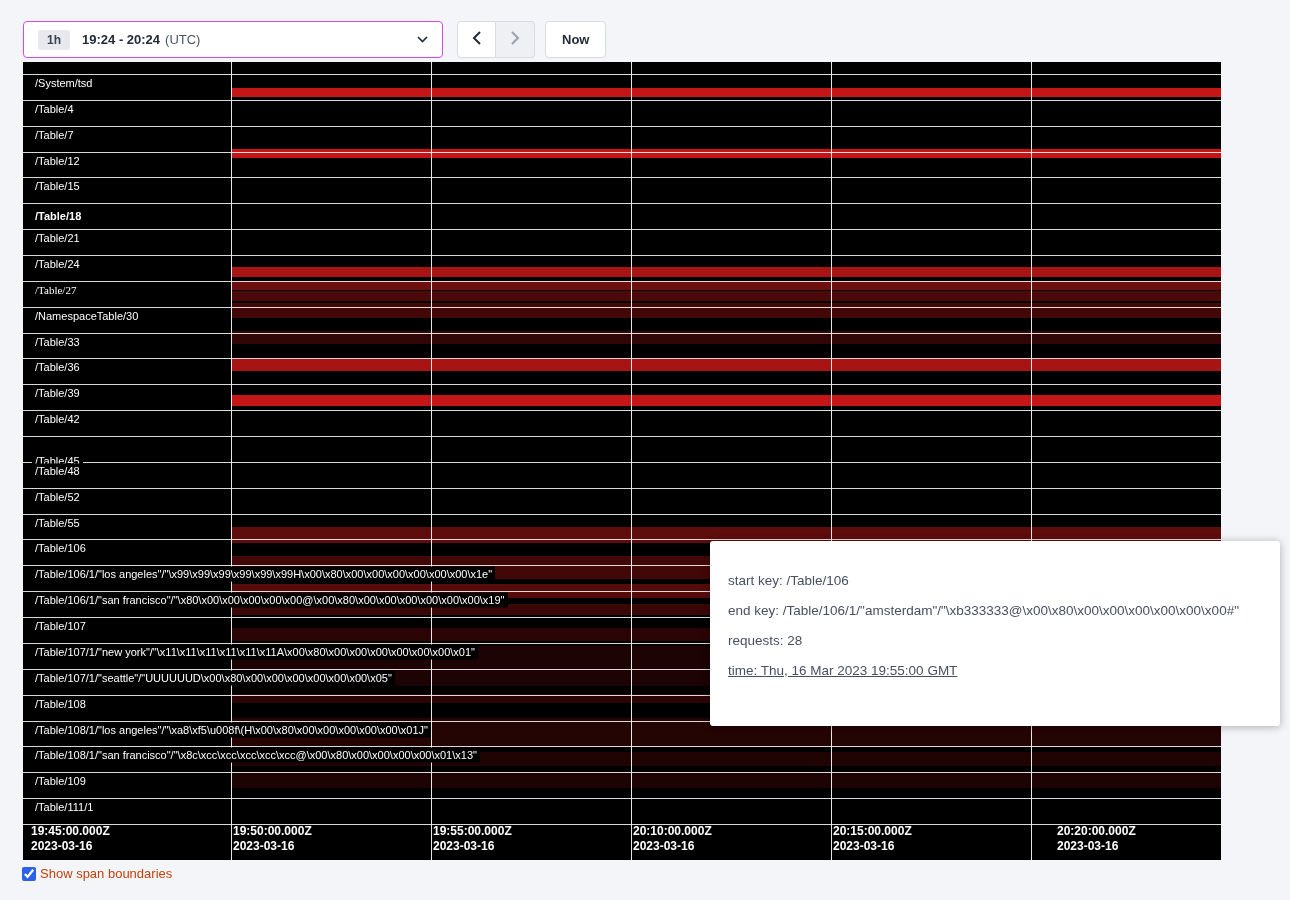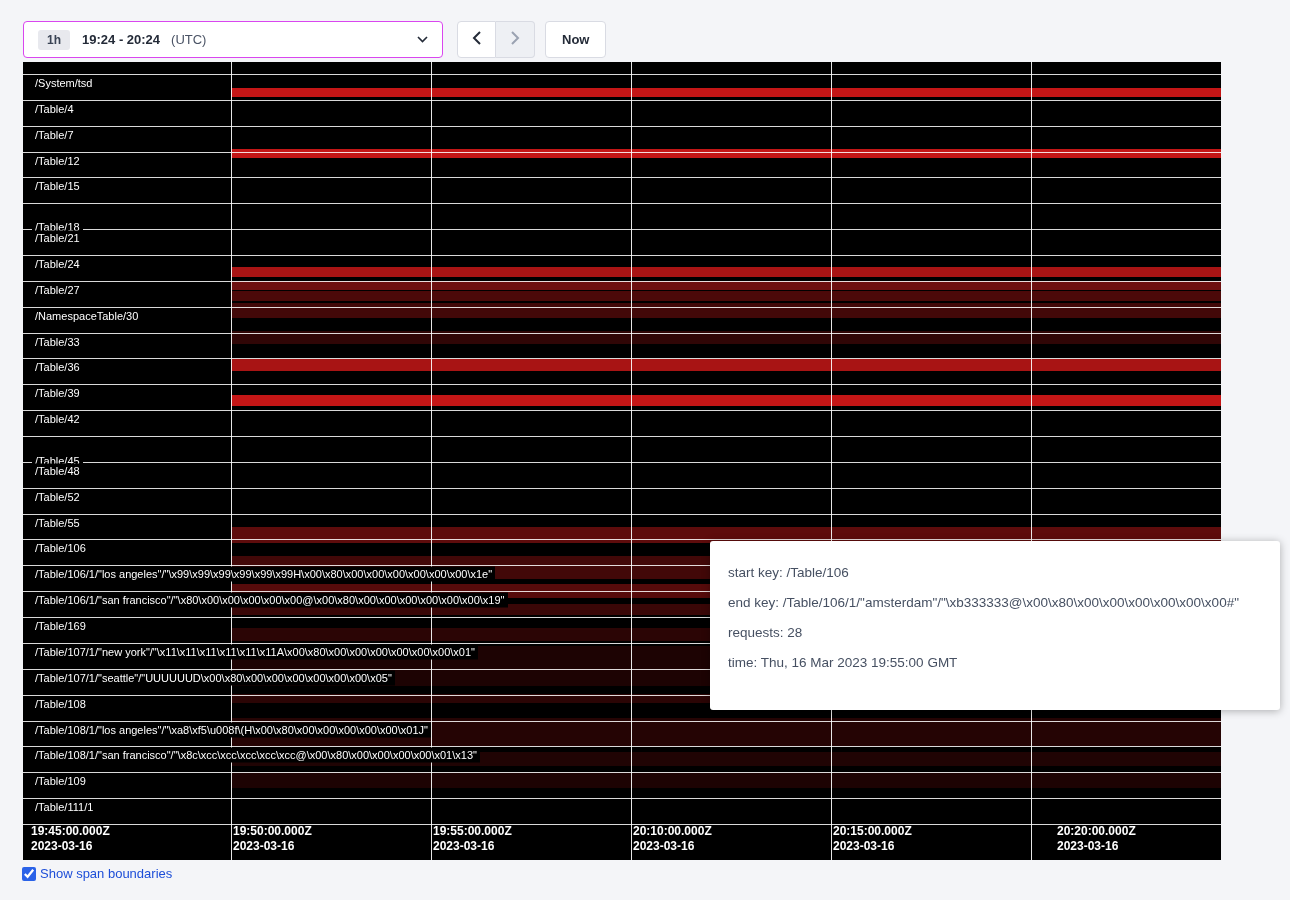--- a/index.html
+++ b/index.html
@@ -21,7 +21,7 @@
     color:#394354;padding:3px 9px;margin-right:12px;
   }
   .range{font-size:13px;color:#242b38;font-weight:bold;display:flex;align-items:center;}
-  .tz{font-weight:normal;color:#4a5365;margin-left:11px;}
+  .tz{font-weight:normal;color:#4a5365;margin-left:5px;}
   .sel-chev{margin-left:auto;display:flex;align-items:center;}
   .navgroup{display:flex;margin-left:14px;}
   .navbtn{

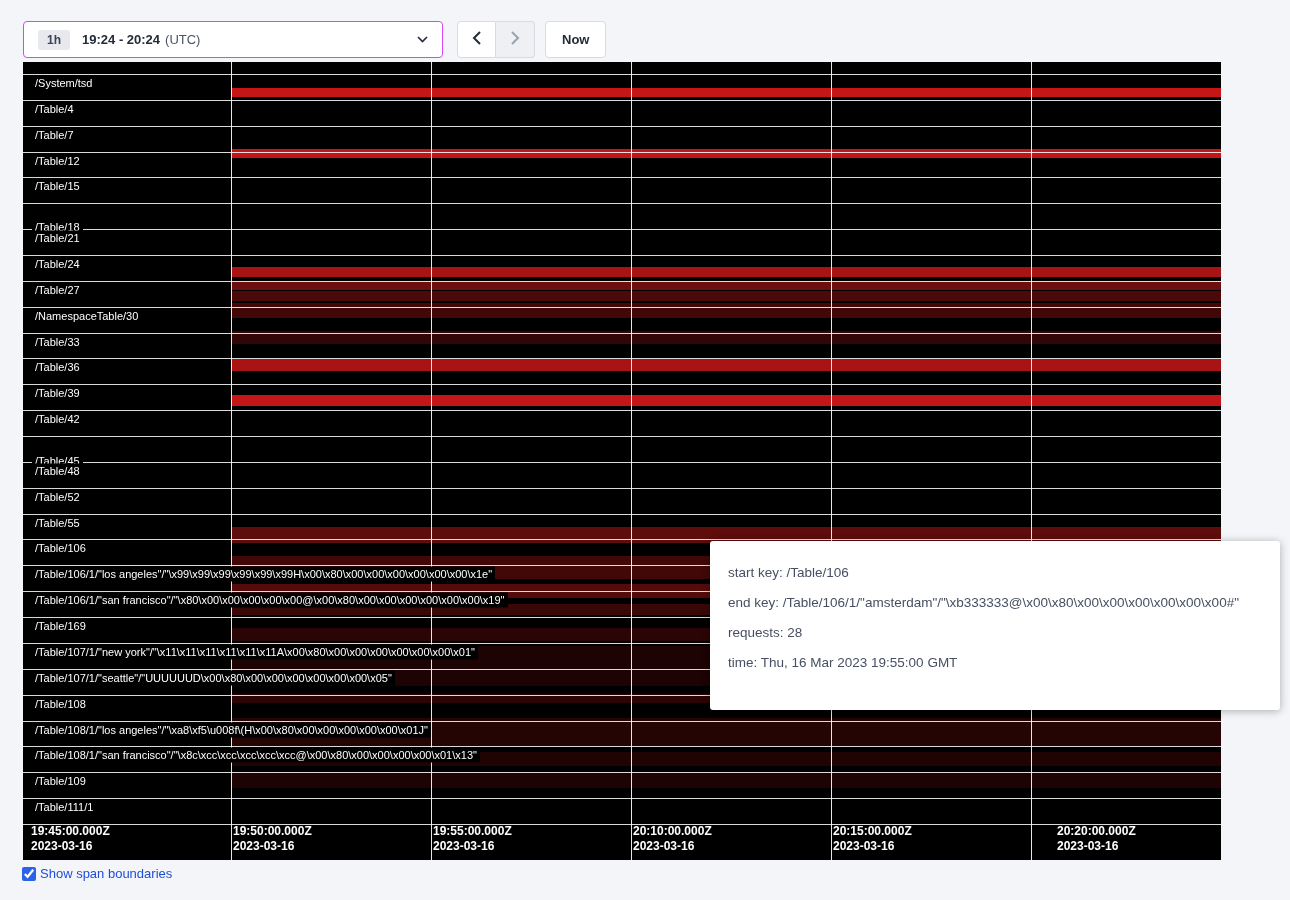--- a/index.html
+++ b/index.html
@@ -164,7 +164,7 @@
     <div class="rowlabel" style="top: 72.72px;">/Table/7</div>
     <div class="rowlabel" style="top: 98.58px;">/Table/12</div>
     <div class="rowlabel" style="top: 124.44px;">/Table/15</div>
-    <div class="rowlabel" style="top: 165px;">/Table/18</div>
+    <div class="rowlabel" style="top: 154px; font-weight: bold;">/Table/18</div>
     <div class="rowlabel" style="top: 176.16px;">/Table/21</div>
     <div class="rowlabel" style="top: 202.02px;">/Table/24</div>
     <div class="rowlabel" style="top: 227.88px;">/Table/27</div>

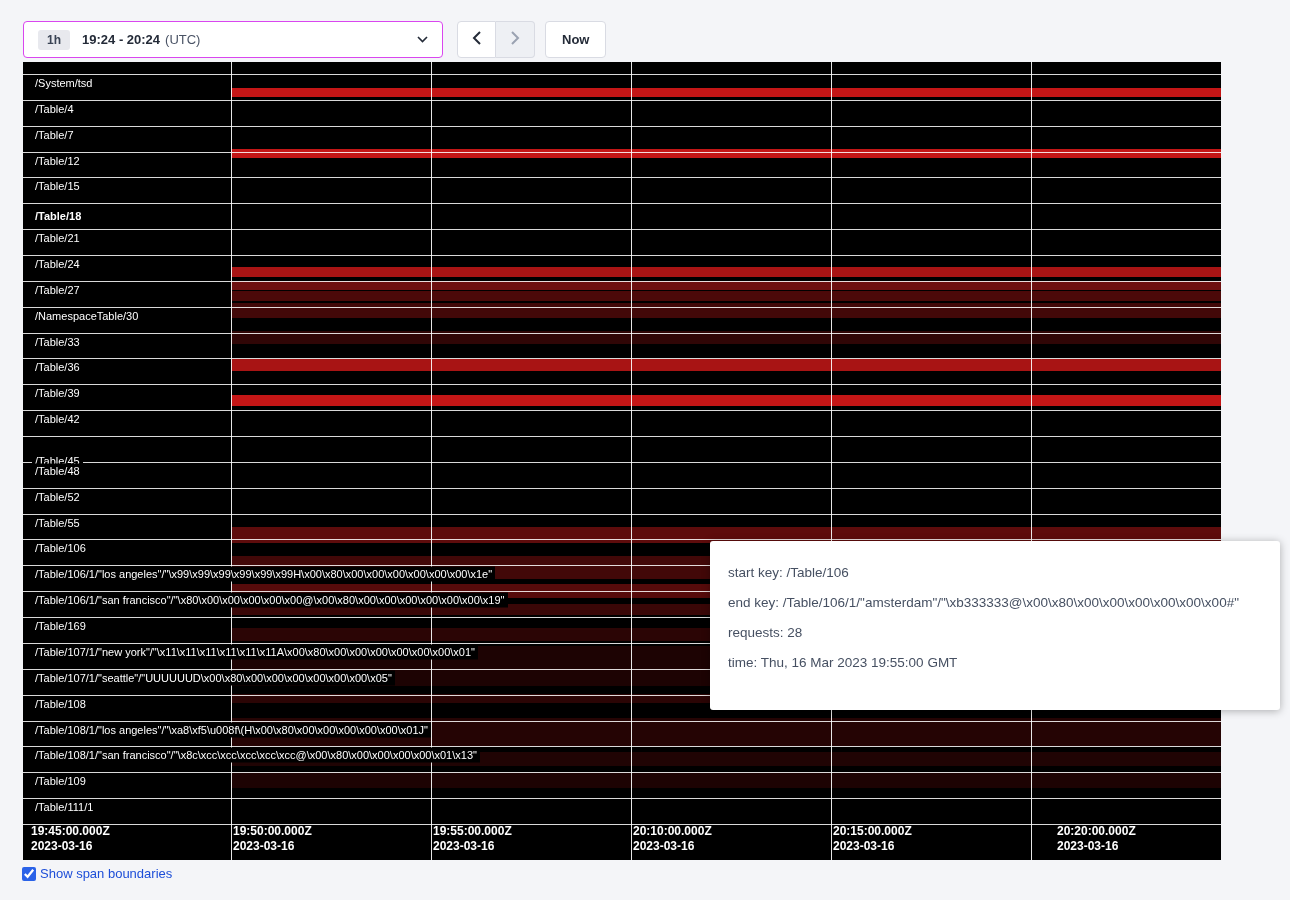--- a/index.html
+++ b/index.html
@@ -167,7 +167,7 @@
     <div class="rowlabel" style="top: 154px; font-weight: bold;">/Table/18</div>
     <div class="rowlabel" style="top: 176.16px;">/Table/21</div>
     <div class="rowlabel" style="top: 202.02px;">/Table/24</div>
-    <div class="rowlabel" style="top: 227.88px;">/Table/27</div>
+    <div class="rowlabel" style="top: 227.88px; font-family: Liberation Serif, serif;">/Table/27</div>
     <div class="rowlabel" style="top: 253.74px;">/NamespaceTable/30</div>
     <div class="rowlabel" style="top: 279.6px;">/Table/33</div>
     <div class="rowlabel" style="top: 305.46px;">/Table/36</div>

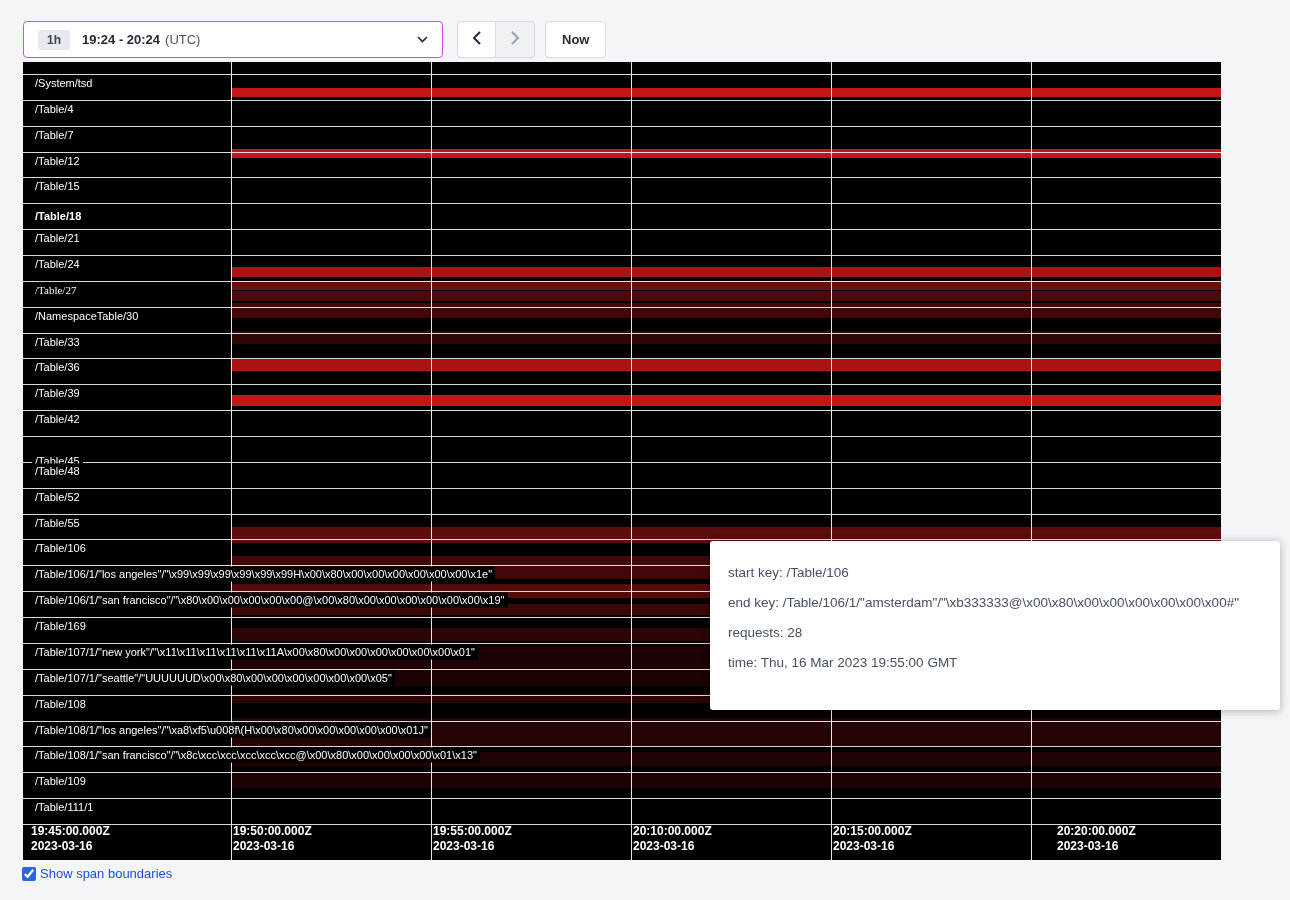--- a/index.html
+++ b/index.html
@@ -54,7 +54,7 @@
   .tooltip{
     position:absolute;left:687px;top:479px;width:570px;box-sizing:border-box;
     background:#fff;border-radius:3px;box-shadow:0 1px 8px rgba(0,0,0,0.3);
-    padding:24px 18px;z-index:10;
+    padding:32px 18px;z-index:10;
   }
   .tooltip div{font-size:13.5px;color:#465062;margin-bottom:15px;white-space:nowrap;}
   .tooltip div:last-child{margin-bottom:16px;}

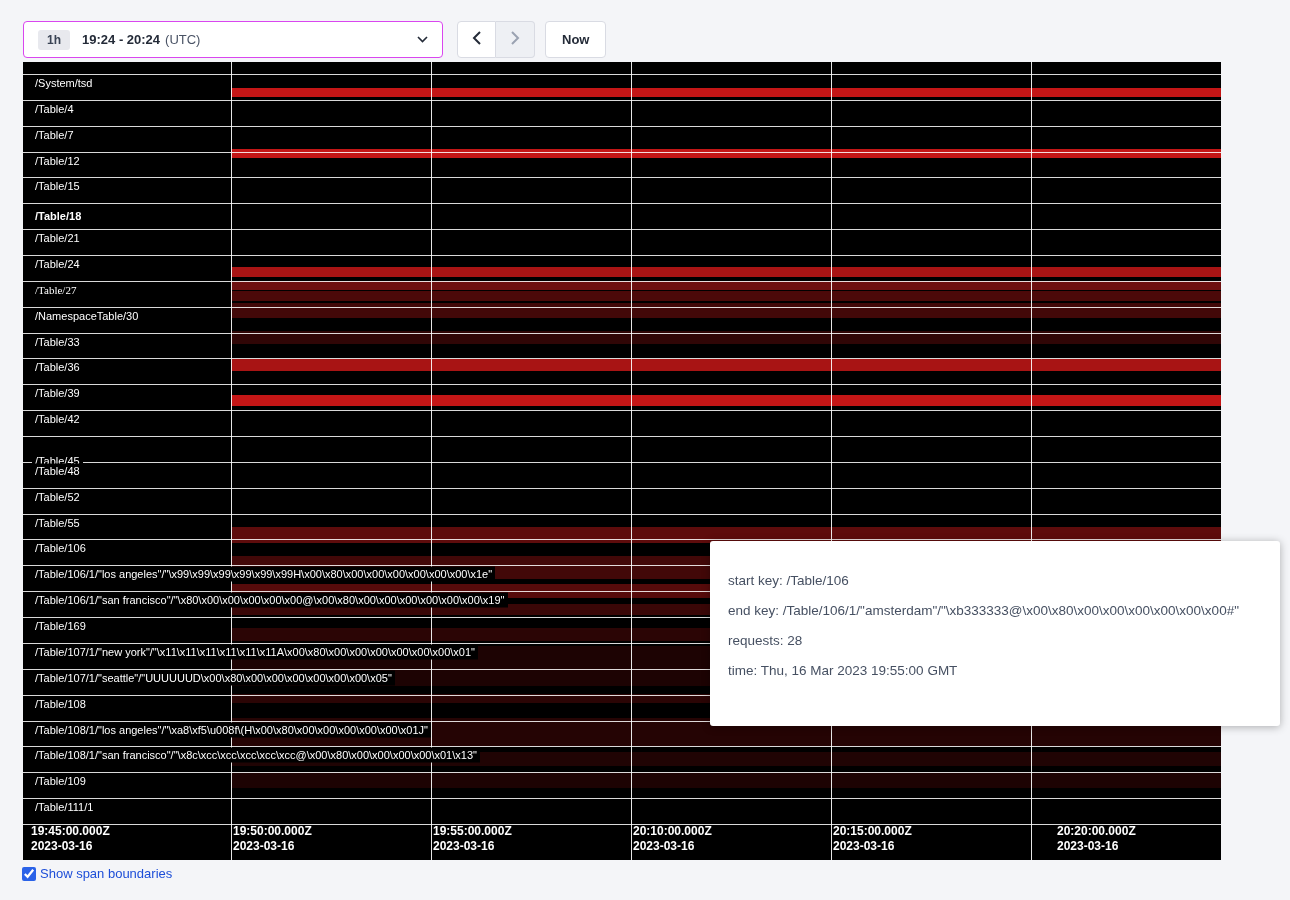--- a/index.html
+++ b/index.html
@@ -180,7 +180,7 @@
     <div class="rowlabel" style="top: 486.48px; text-align: center;">/Table/106</div>
     <div class="rowlabel" style="top: 512.34px;">/Table/106/1/"los angeles"/"\x99\x99\x99\x99\x99\x99H\x00\x80\x00\x00\x00\x00\x00\x00\x1e"</div>
     <div class="rowlabel" style="top: 538.2px;">/Table/106/1/"san francisco"/"\x80\x00\x00\x00\x00\x00@\x00\x80\x00\x00\x00\x00\x00\x00\x19"</div>
-    <div class="rowlabel" style="top: 564.06px;">/Table/169</div>
+    <div class="rowlabel" style="top: 564.06px;">/Table/107</div>
     <div class="rowlabel" style="top: 589.92px;">/Table/107/1/"new york"/"\x11\x11\x11\x11\x11\x11A\x00\x80\x00\x00\x00\x00\x00\x00\x01"</div>
     <div class="rowlabel" style="top: 615.78px;">/Table/107/1/"seattle"/"UUUUUUD\x00\x80\x00\x00\x00\x00\x00\x00\x05"</div>
     <div class="rowlabel" style="top: 641.64px;">/Table/108</div>

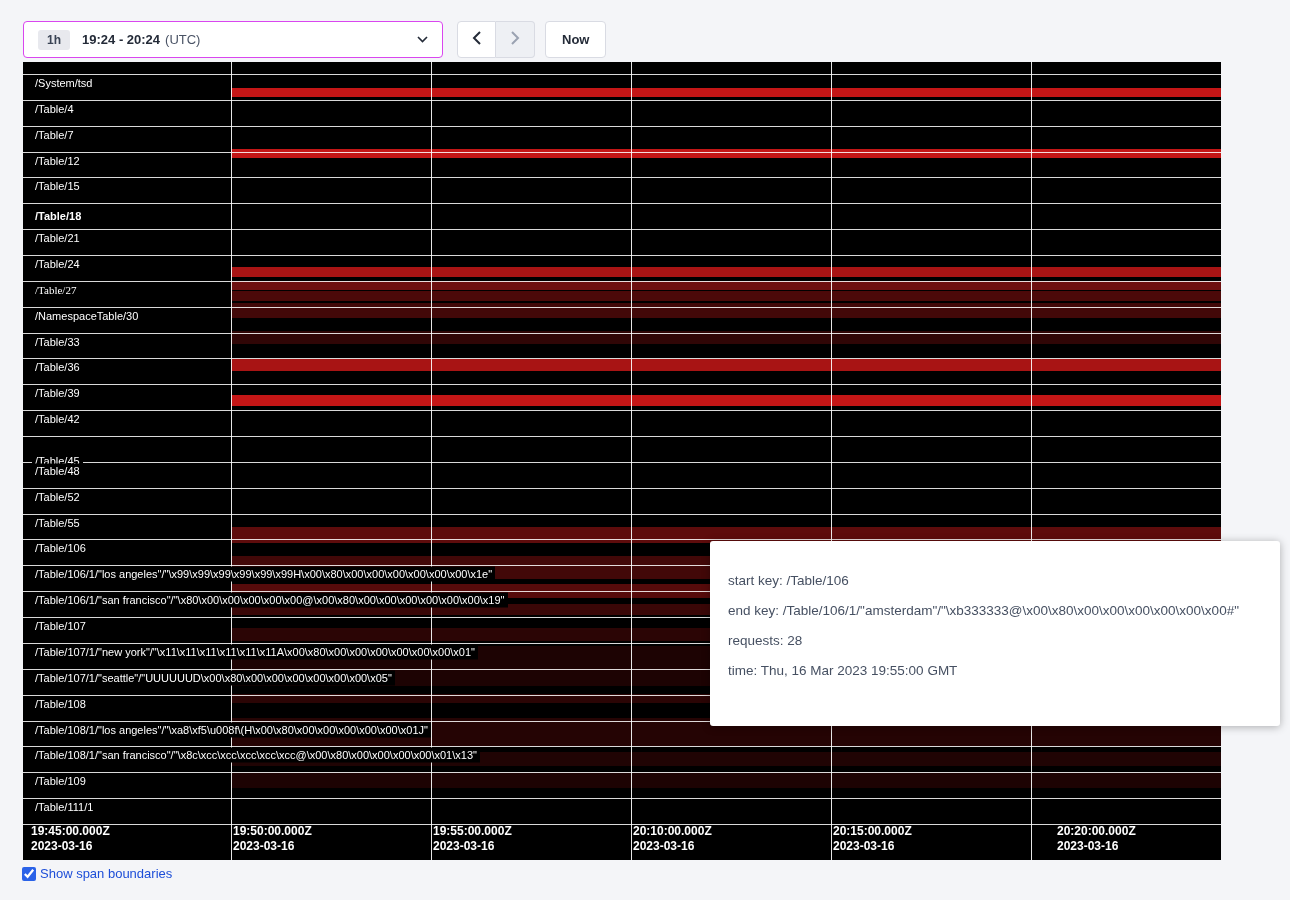--- a/index.html
+++ b/index.html
@@ -57,7 +57,7 @@
     padding:32px 18px;z-index:10;
   }
   .tooltip div{font-size:13.5px;color:#465062;margin-bottom:15px;white-space:nowrap;}
-  .tooltip div:last-child{margin-bottom:16px;}
+  .tooltip div:last-child{margin-bottom:16px;text-decoration:underline;}
   
   .footer{position:absolute;left:22px;top:866px;display:flex;align-items:center;}
   .footer input{width:14px;height:14px;margin:0 4px 0 0;accent-color:#2a62e8;}

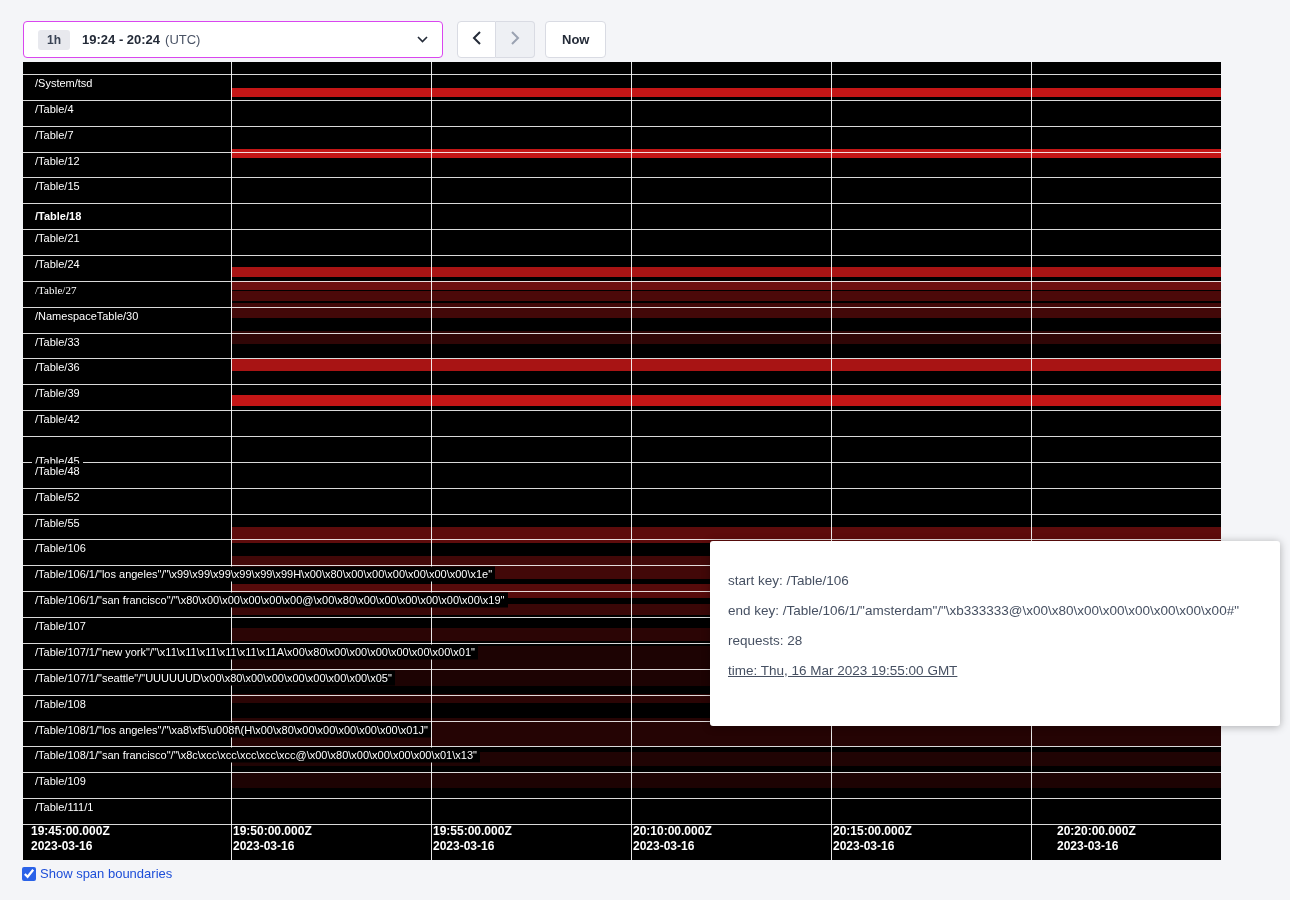--- a/index.html
+++ b/index.html
@@ -61,7 +61,7 @@
   
   .footer{position:absolute;left:22px;top:866px;display:flex;align-items:center;}
   .footer input{width:14px;height:14px;margin:0 4px 0 0;accent-color:#2a62e8;}
-  .footer span{font-size:13px;color:#1d4ed8;}
+  .footer span{font-size:13px;color:#c2410c;}
 </style>
 </head>
 <body>

